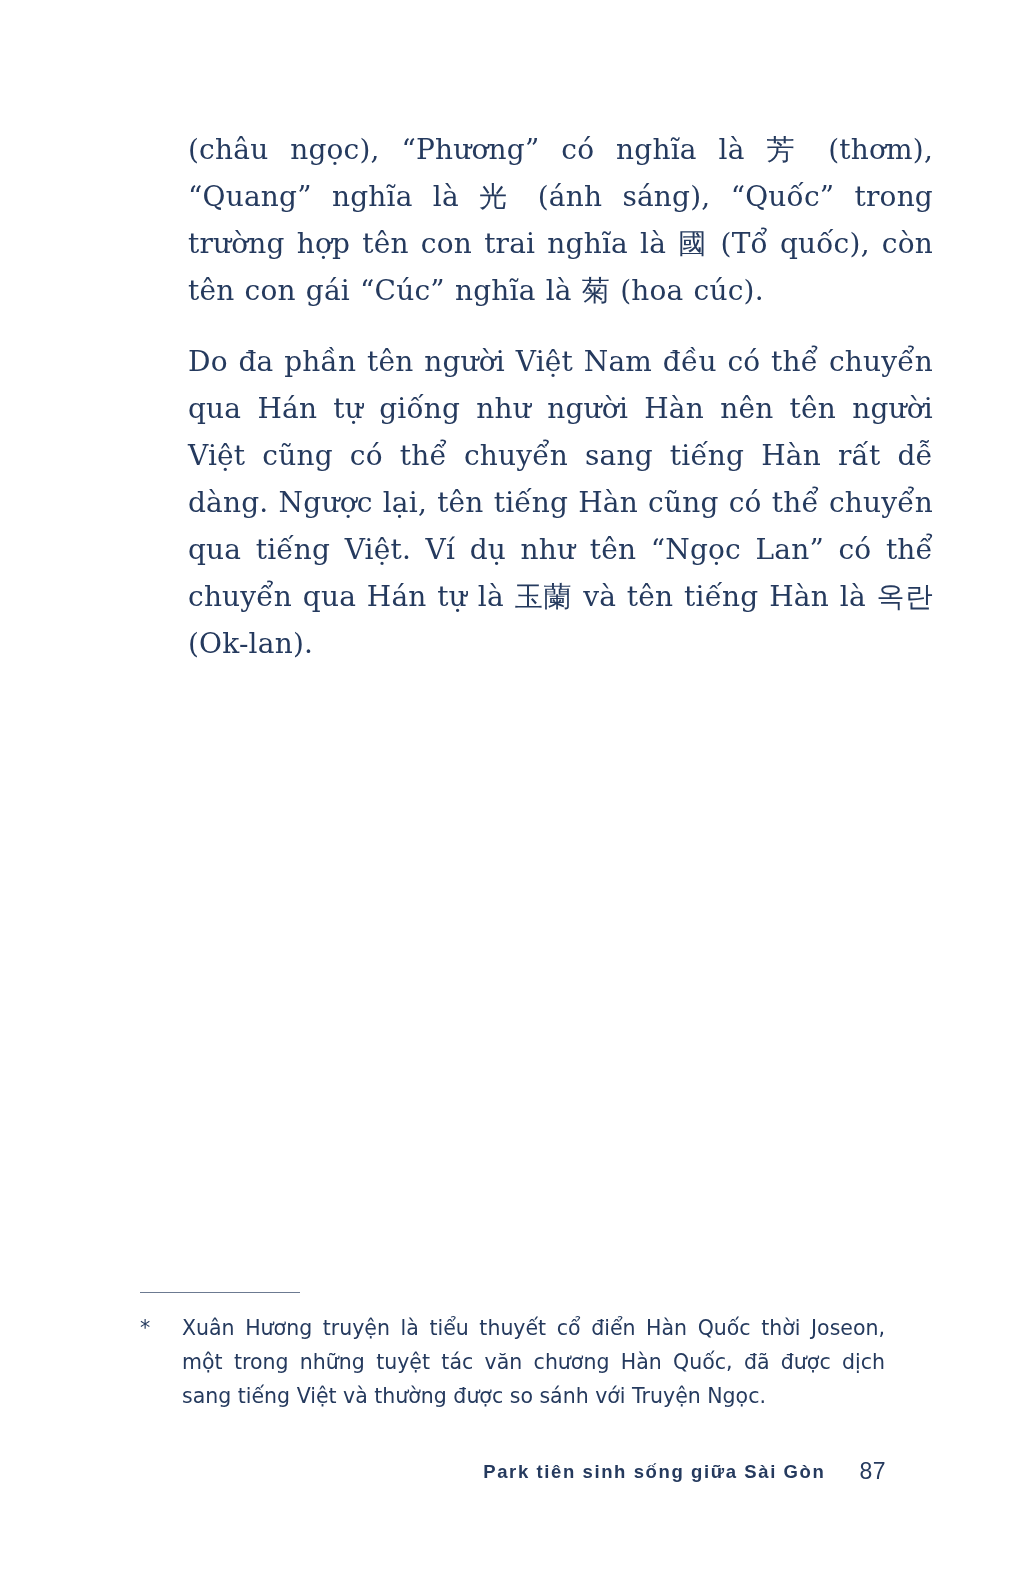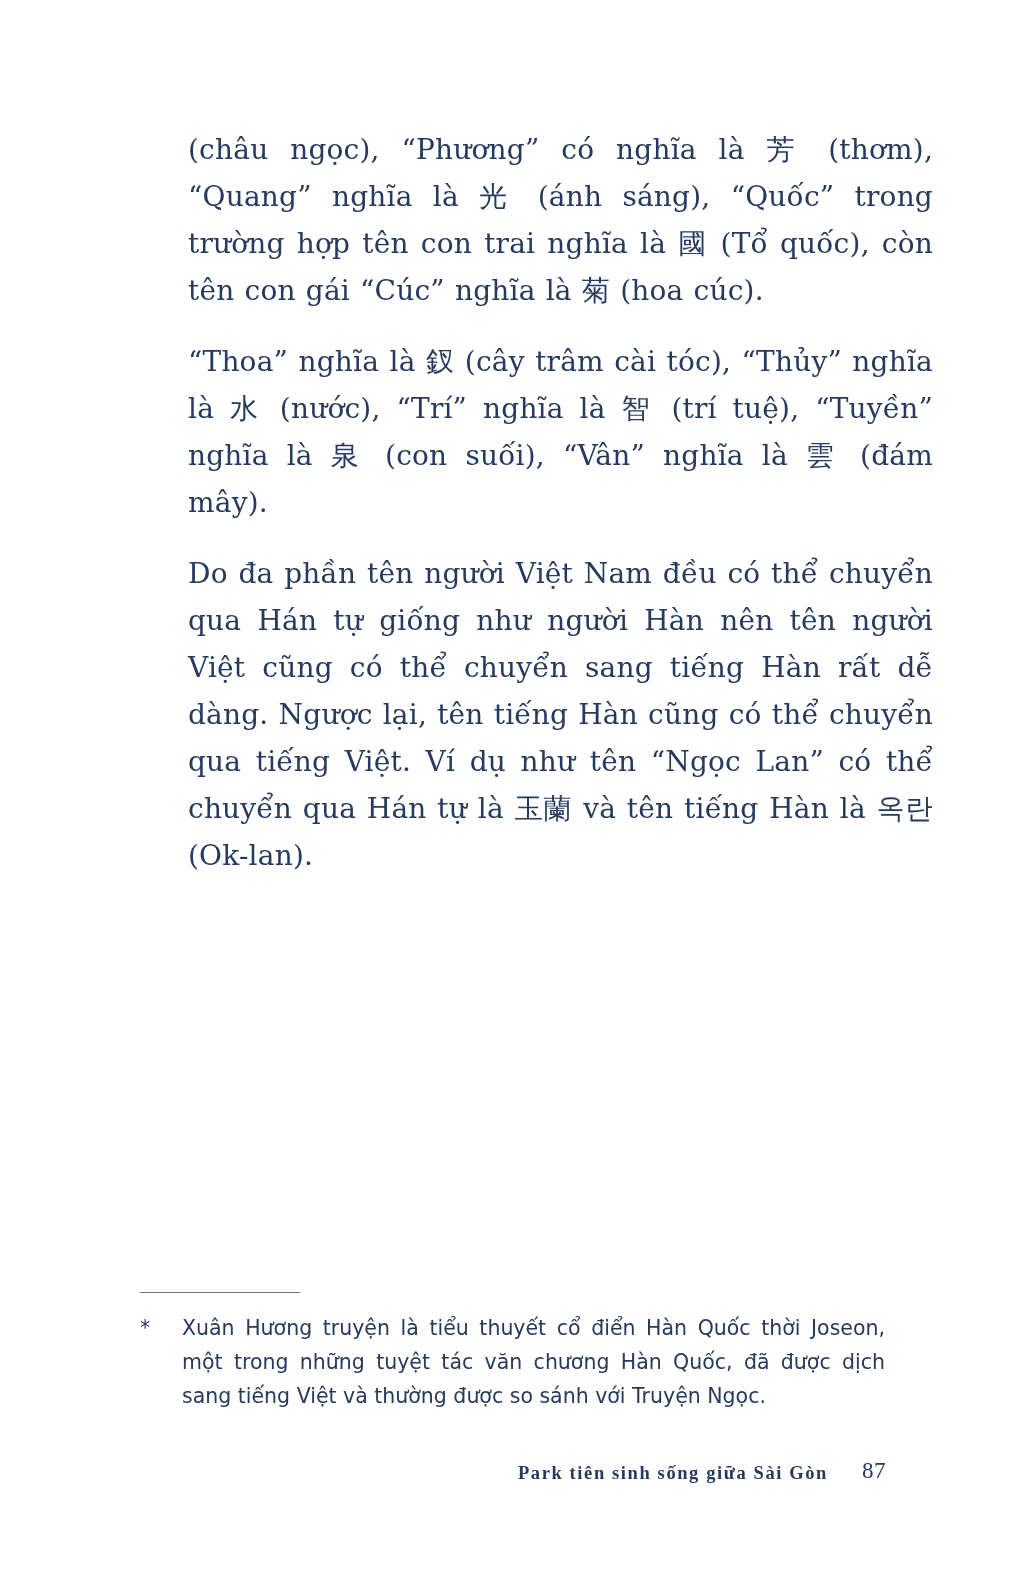--- a/index.html
+++ b/index.html
@@ -99,9 +99,6 @@
       <span>(châu ngọc), “Phương” có nghĩa là 芳 (thơm), “Quang” nghĩa là 光 (ánh sáng), “Quốc” trong trường hợp tên con trai nghĩa là 國 (Tổ quốc), còn tên con gái “Cúc” nghĩa là 菊 (hoa cúc).</span>
     </p>
     <p class="para">
-      <span>“Thoa” nghĩa là 釵 (cây trâm cài tóc), “Thủy” nghĩa là 水 (nước), “Trí” nghĩa là 智 (trí tuệ), “Tuyền” nghĩa là 泉 (con suối), “Vân” nghĩa là 雲 (đám mây).</span>
-    </p>
-    <p class="para">
       <span>Do đa phần tên người Việt Nam đều có thể chuyển qua Hán tự giống như người Hàn nên tên người Việt cũng có thể chuyển sang tiếng Hàn rất dễ dàng. Ngược lại, tên tiếng Hàn cũng có thể chuyển qua tiếng Việt. Ví dụ như tên “Ngọc Lan” có thể chuyển qua Hán tự là 玉蘭 và tên tiếng Hàn là 옥란 (Ok-lan).</span>
     </p>
   </div>

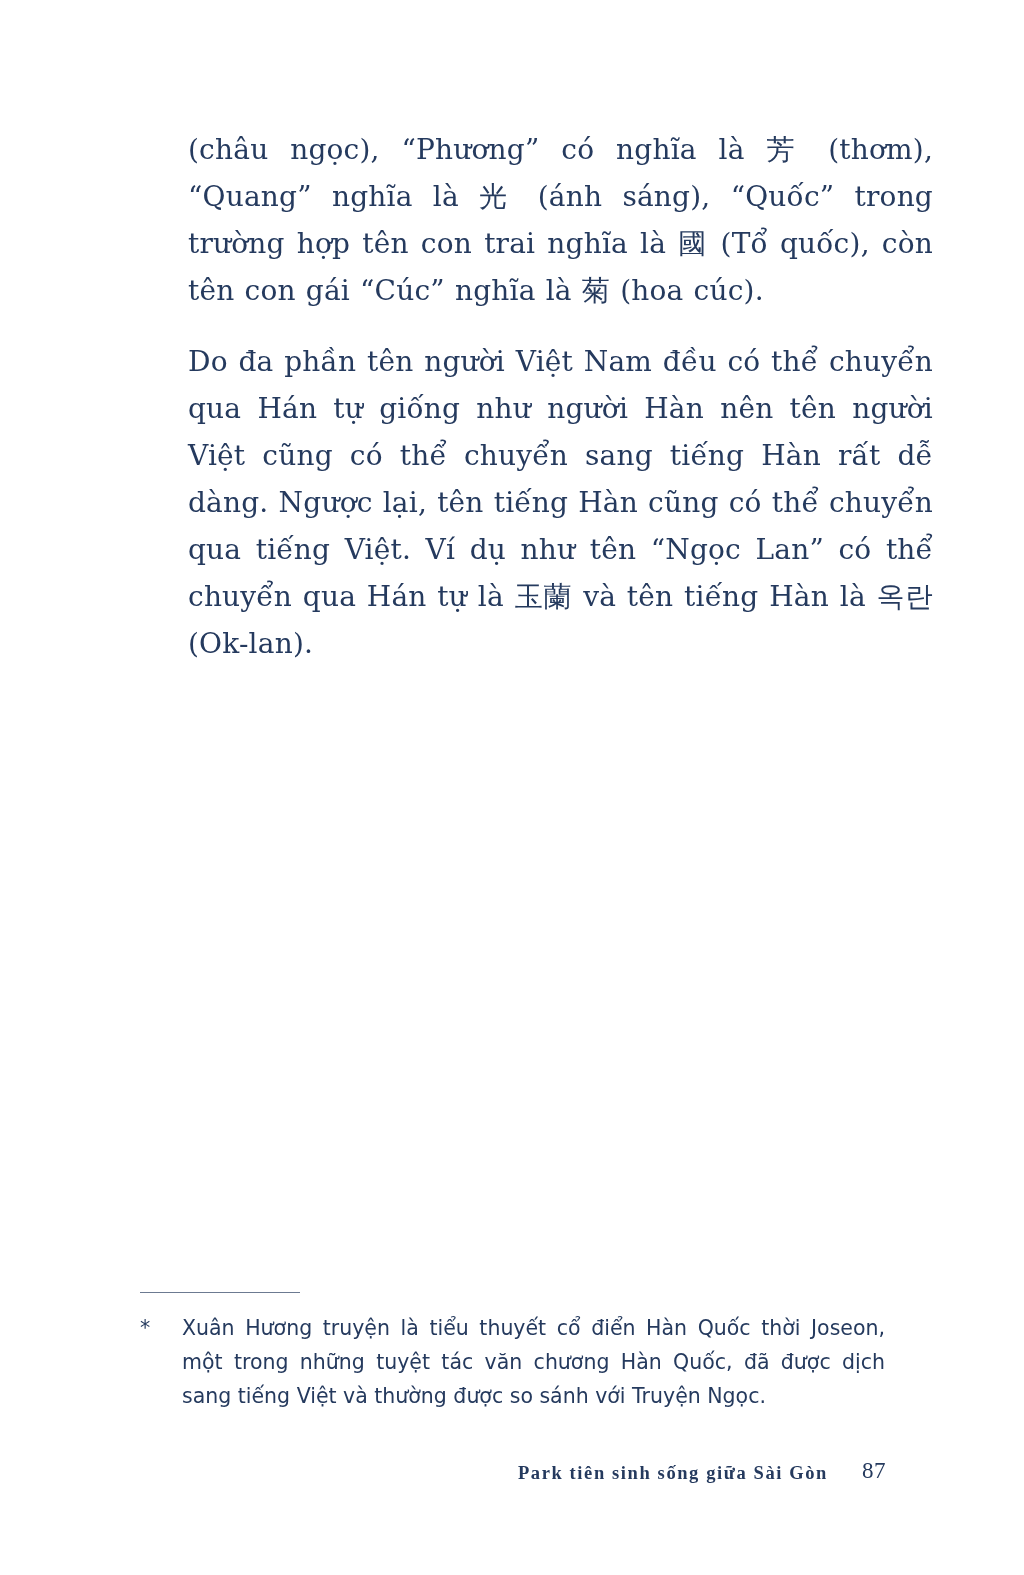--- a/index.html
+++ b/index.html
@@ -73,8 +73,8 @@
     right: 138px;
     top: 1458px;
     display: flex;
-    align-items: flex-end;
-    font-family: Liberation Serif, serif;
+    align-items: center;
+    font-family: Liberation Sans, sans-serif;
     color: #253a5e;
     white-space: nowrap;
   }

